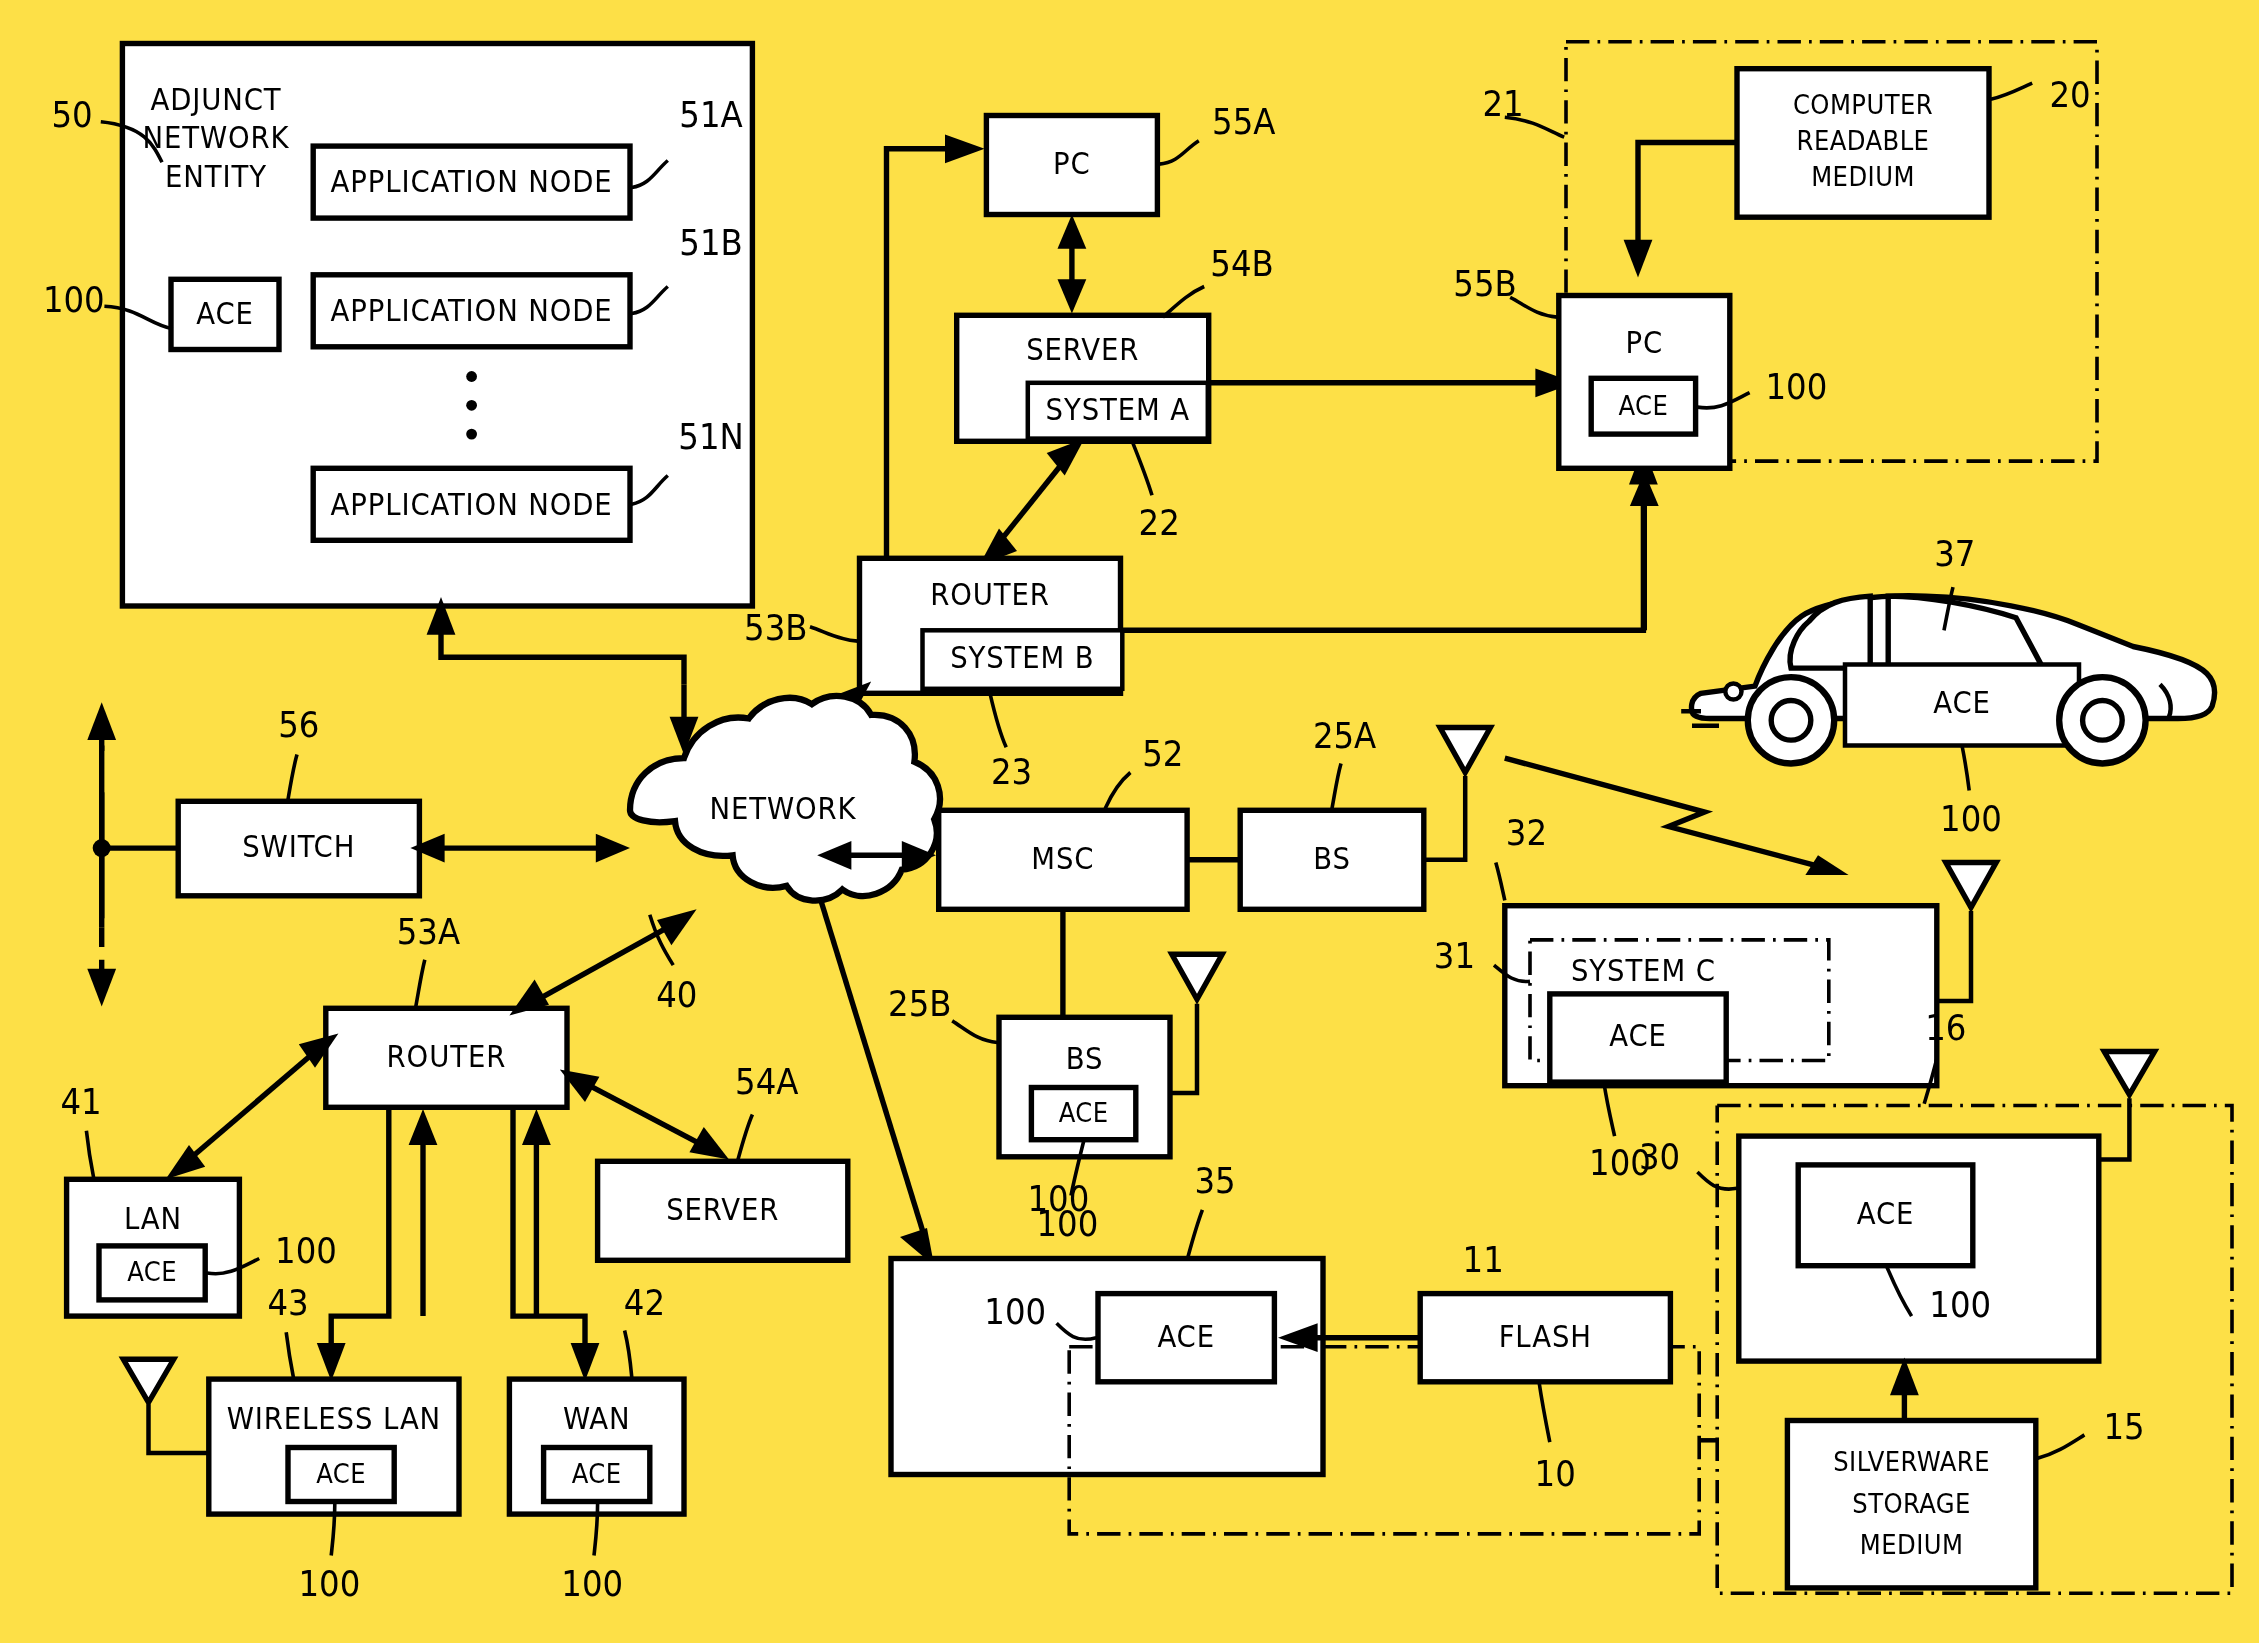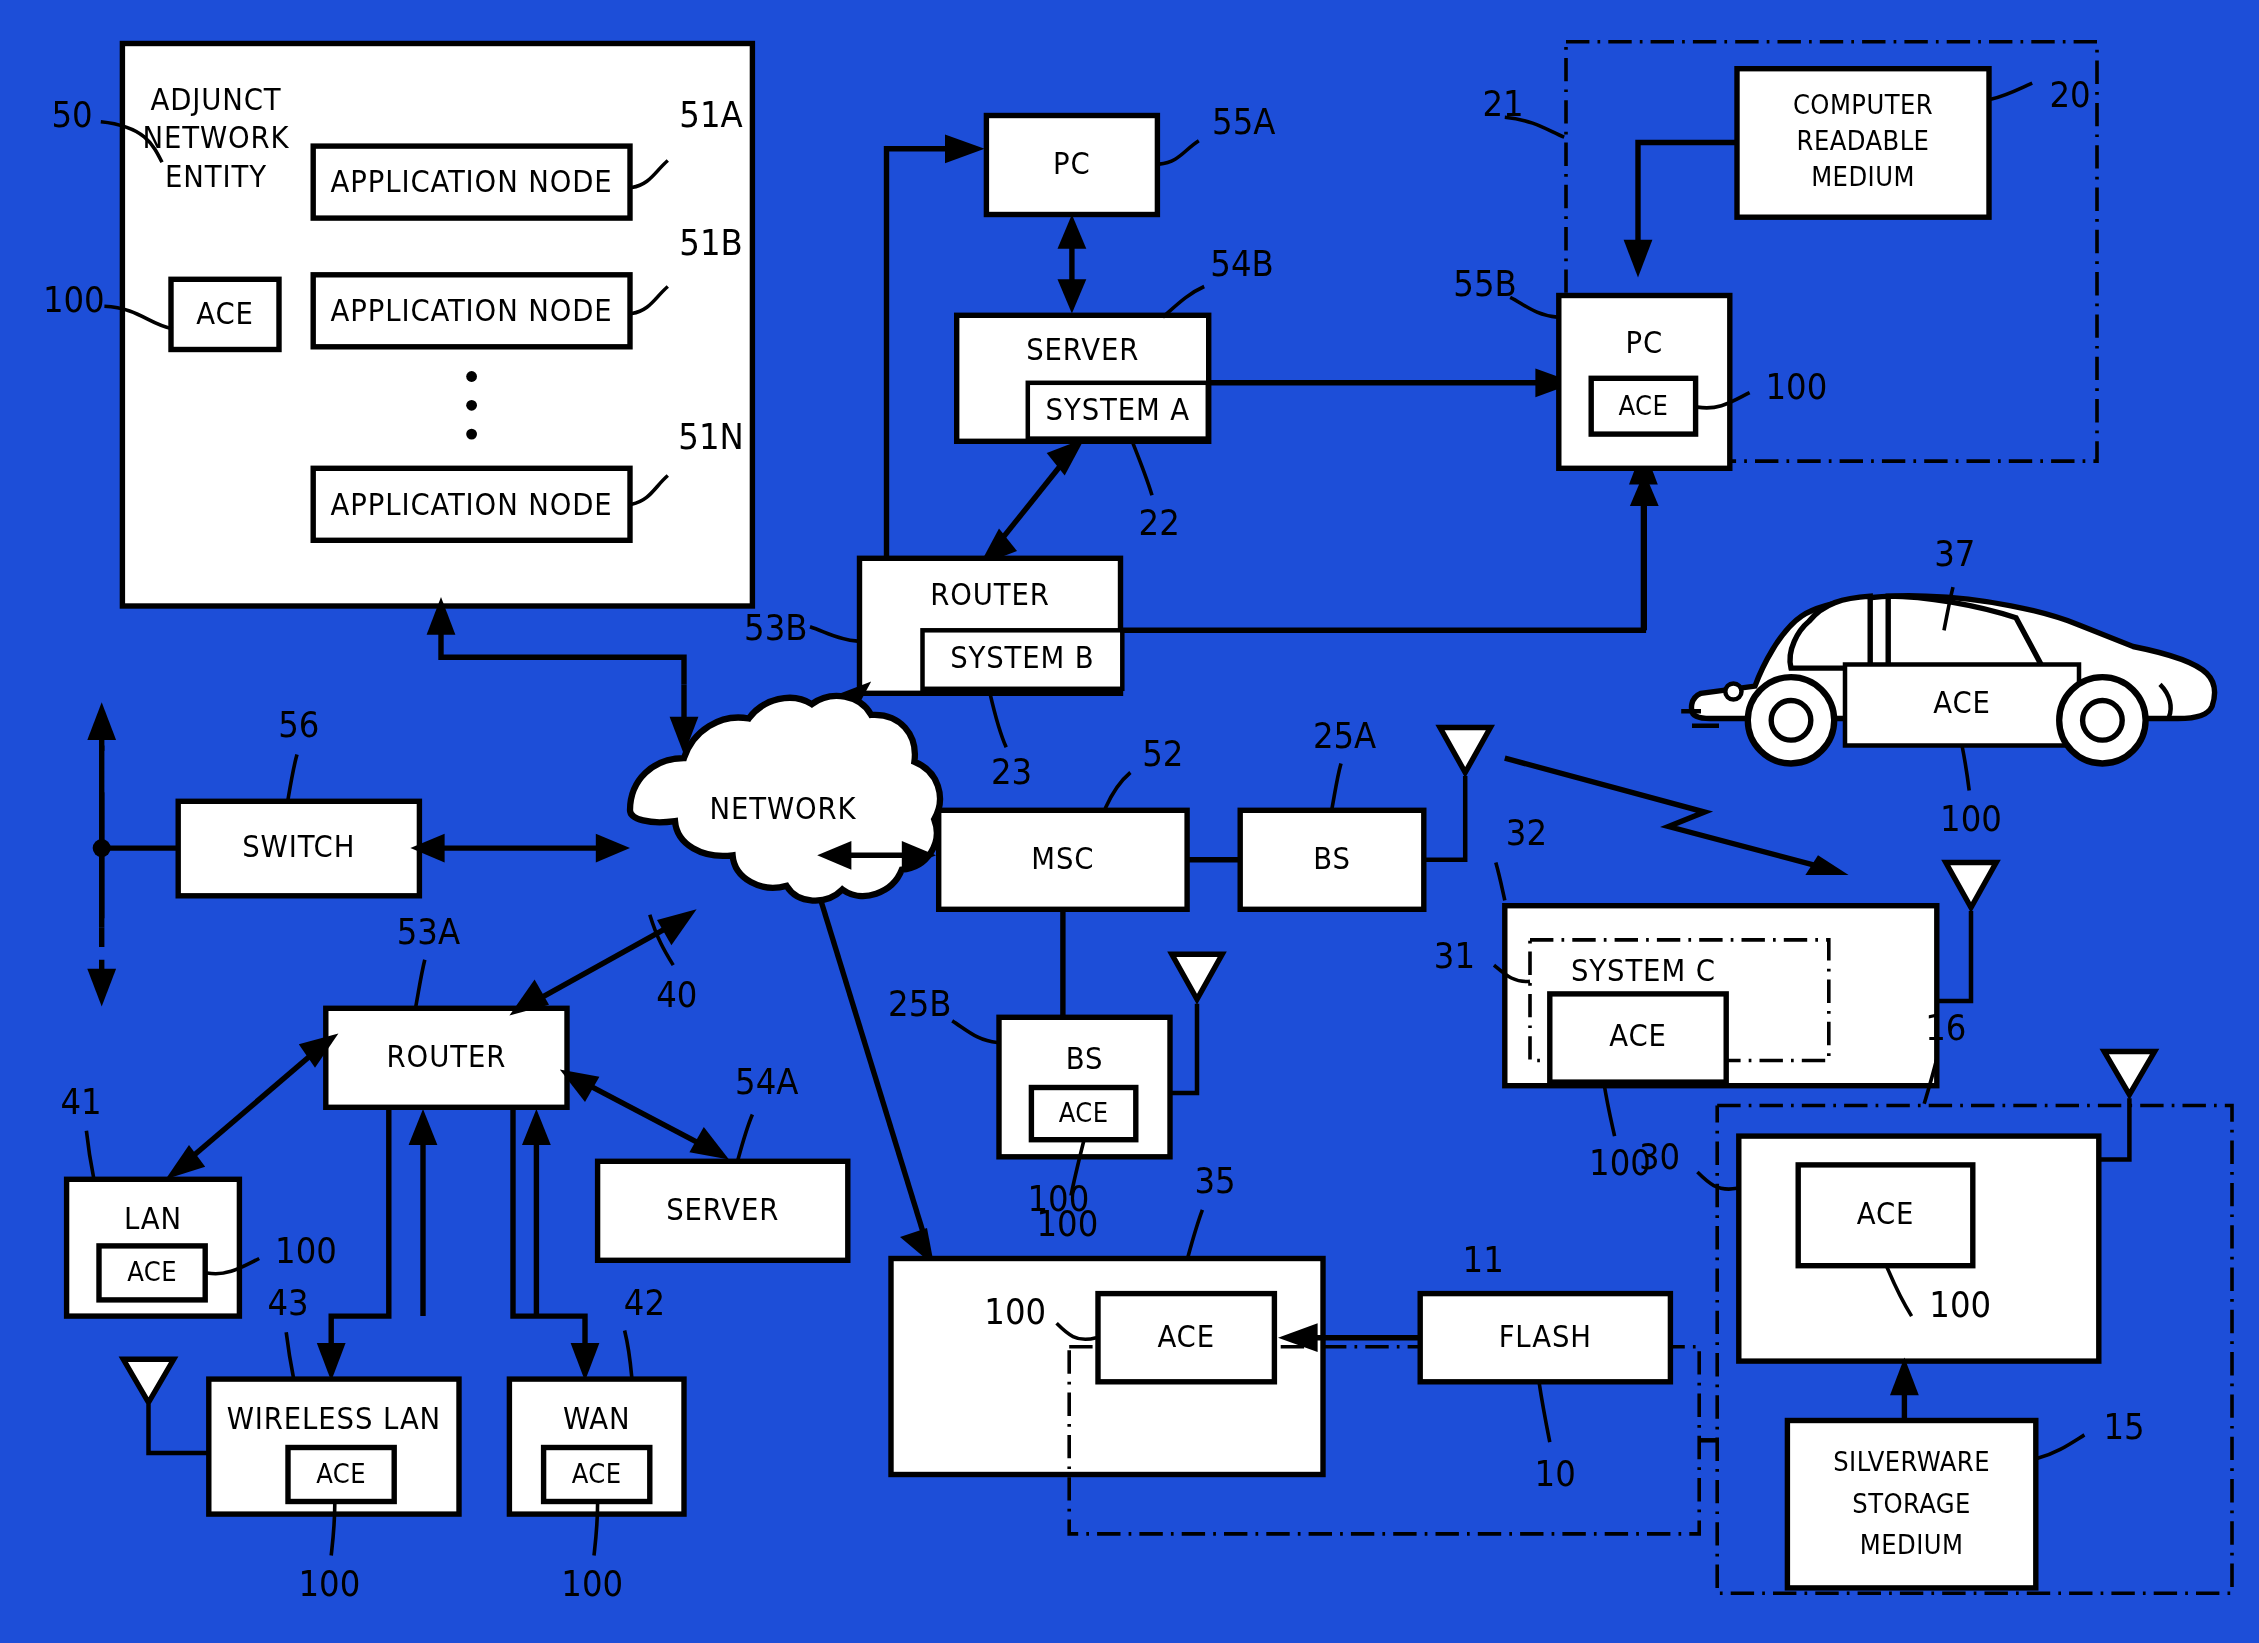--- a/index.html
+++ b/index.html
@@ -5,7 +5,7 @@
   html,body{margin:0;padding:0;background:#fff;}
   body{width:2259px;height:1644px;overflow:hidden;
        font-family:"DejaVu Sans Condensed","Liberation Sans",sans-serif;}
-  #fig{position:relative;width:2259px;height:1644px;background:#1d4ed8;text-align:right;}
+  #fig{position:relative;width:2259px;height:1644px;background:#fde047;text-align:right;}
   svg{position:absolute;top:0;left:0;width:2259px;height:1644px;}
   .bx{fill:#fff;stroke:#000;stroke-width:6;}
   .bx2{fill:#fff;stroke:#000;stroke-width:5;}

